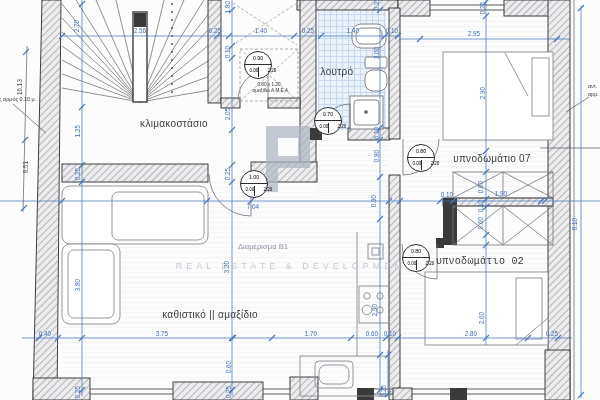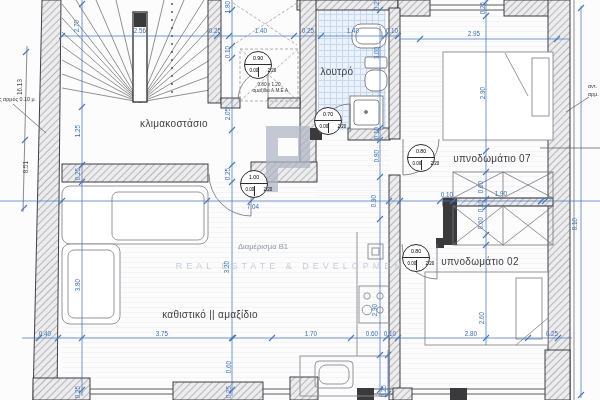--- a/index.html
+++ b/index.html
@@ -353,7 +353,7 @@
       <div class="room" style="left: 174px; top: 123px;">κλιμακοστάσιο</div>
       <div class="room" style="left: 337px; top: 71px;">λουτρό</div>
       <div class="room" style="left: 492px; top: 158px;">υπνοδωμάτιο 07</div>
-      <div class="room" style="left: 480px; top: 261px;">υπνοδωμάτιο 02</div>
+      <div class="room" style="left: 480px; top: 261px; font-family: Liberation Mono, monospace;">υπνοδωμάτιο 02</div>
       <div class="room" style="left: 210px; top: 314px;">καθιστικό || αμαξίδιο</div>
       <div class="tag" style="left: 257px; top: 64px;">
         <div class="tw">0.90</div>

